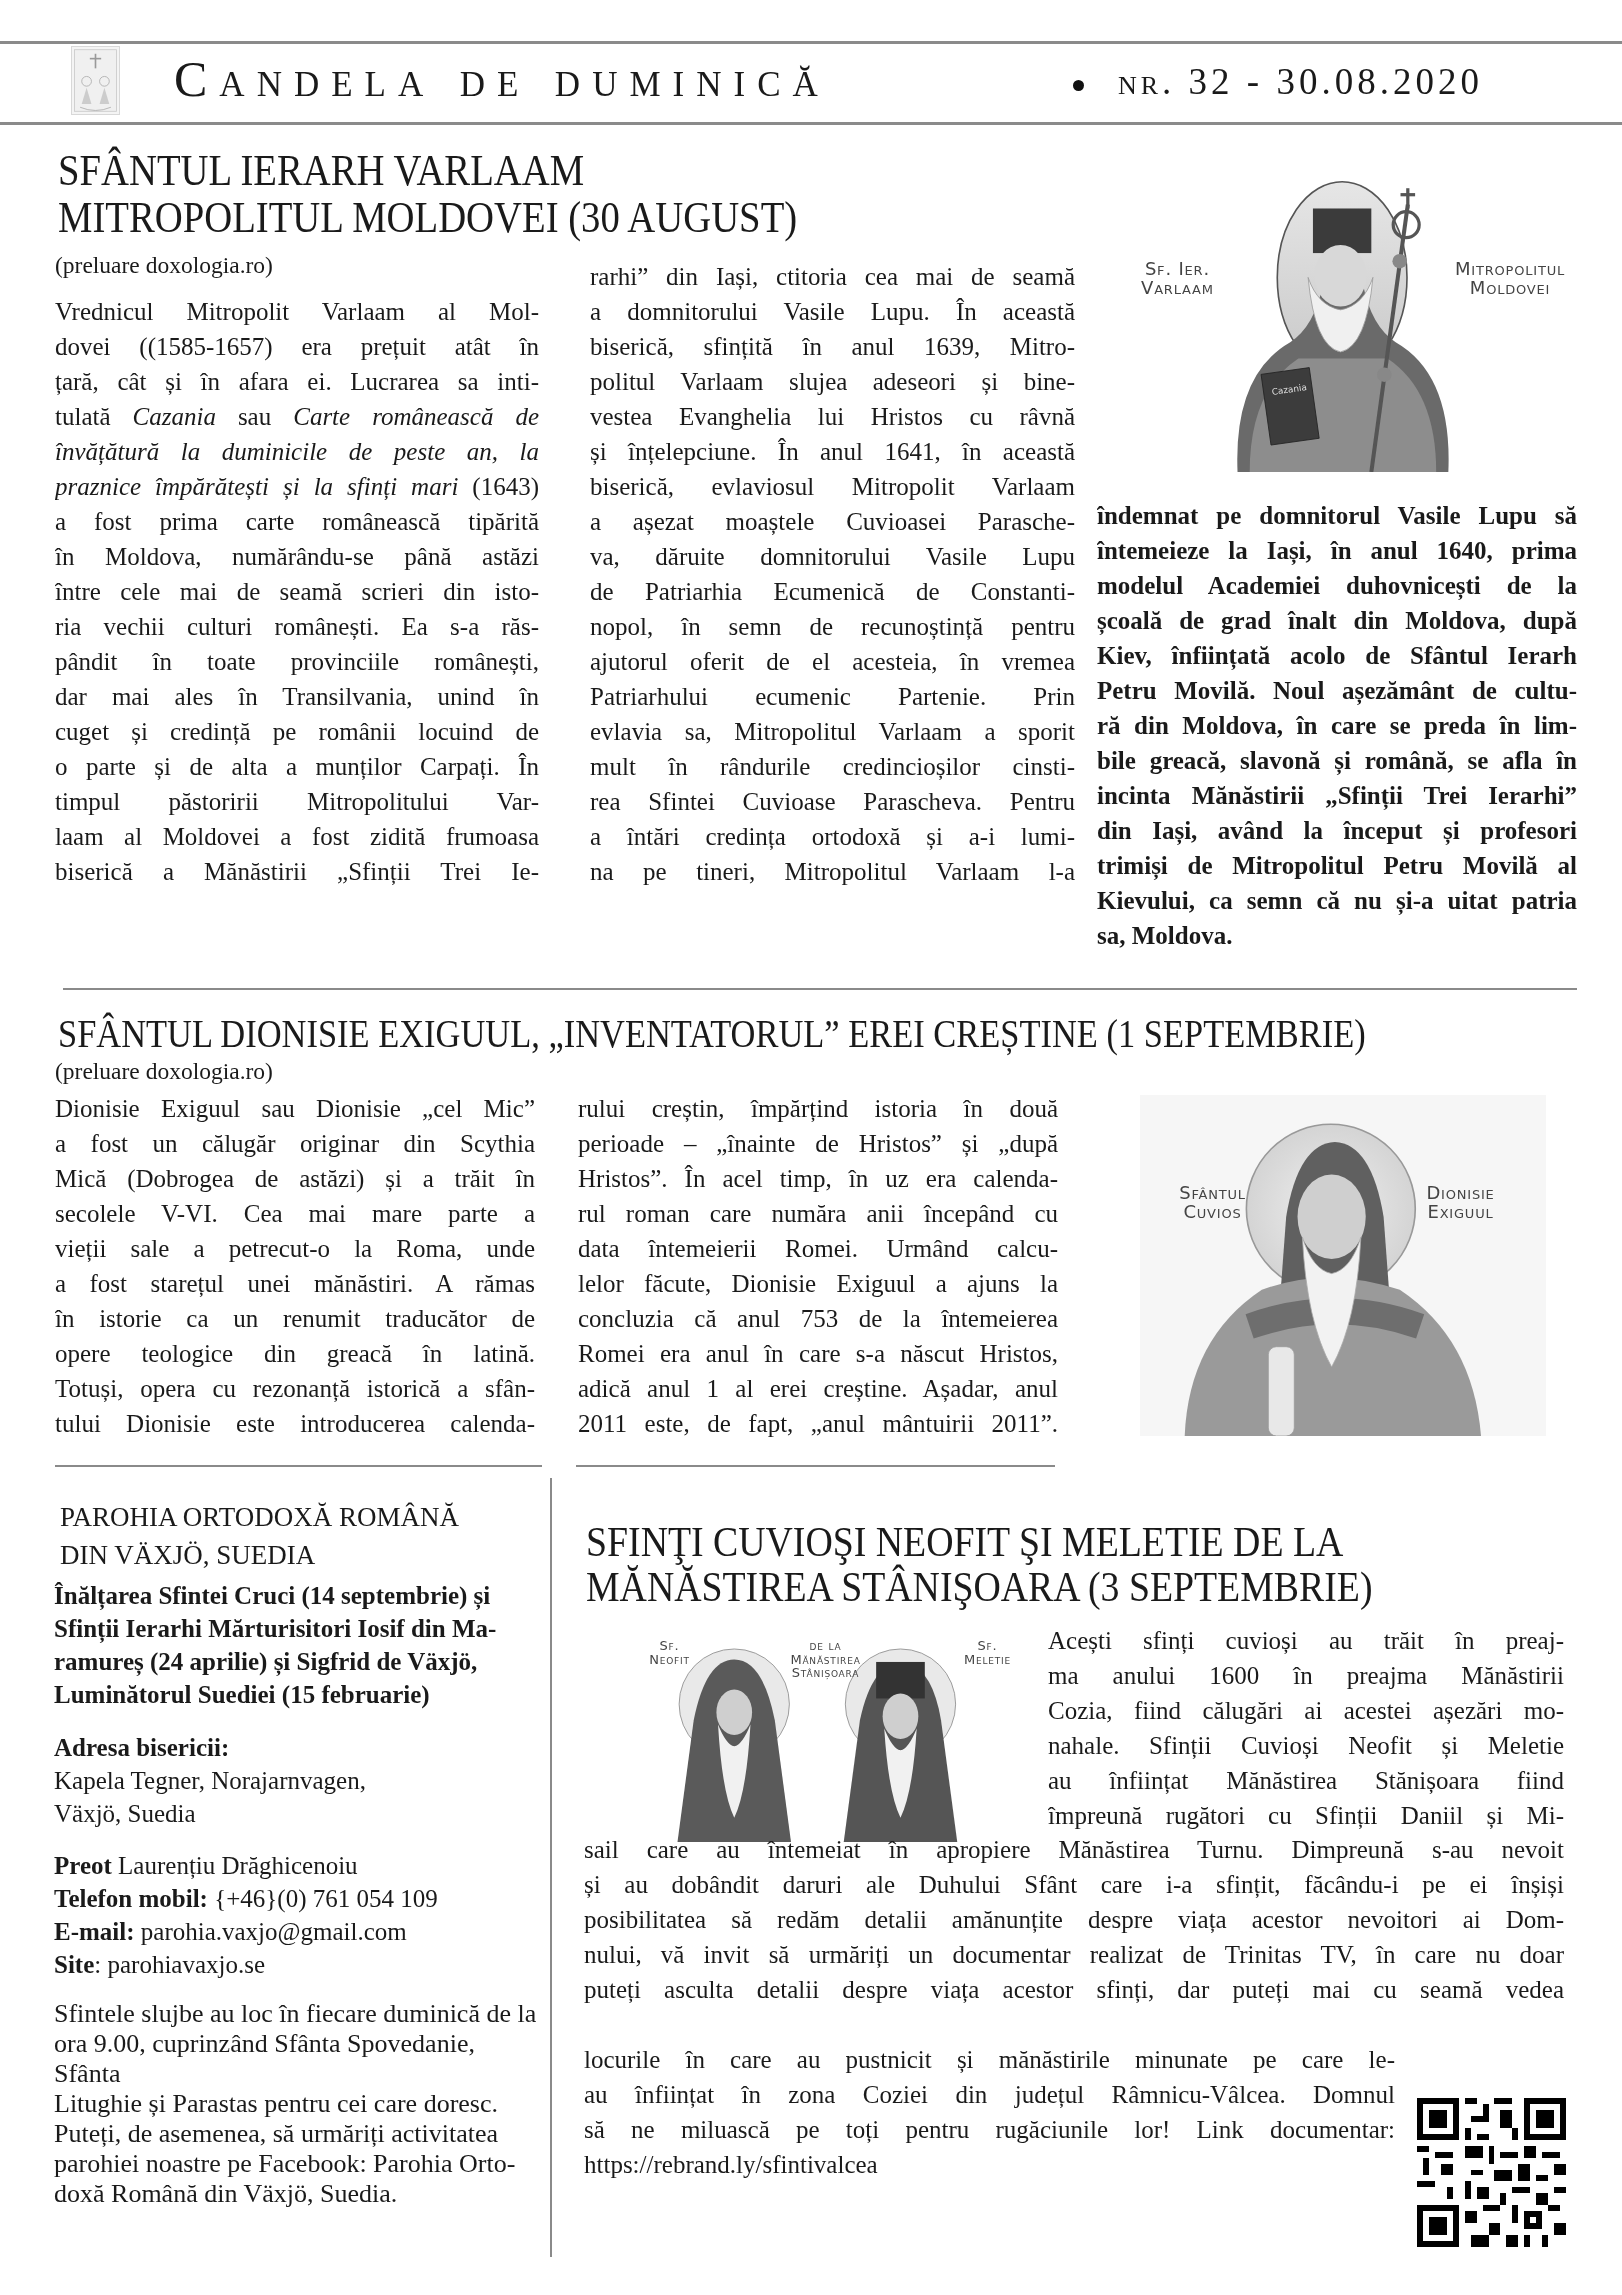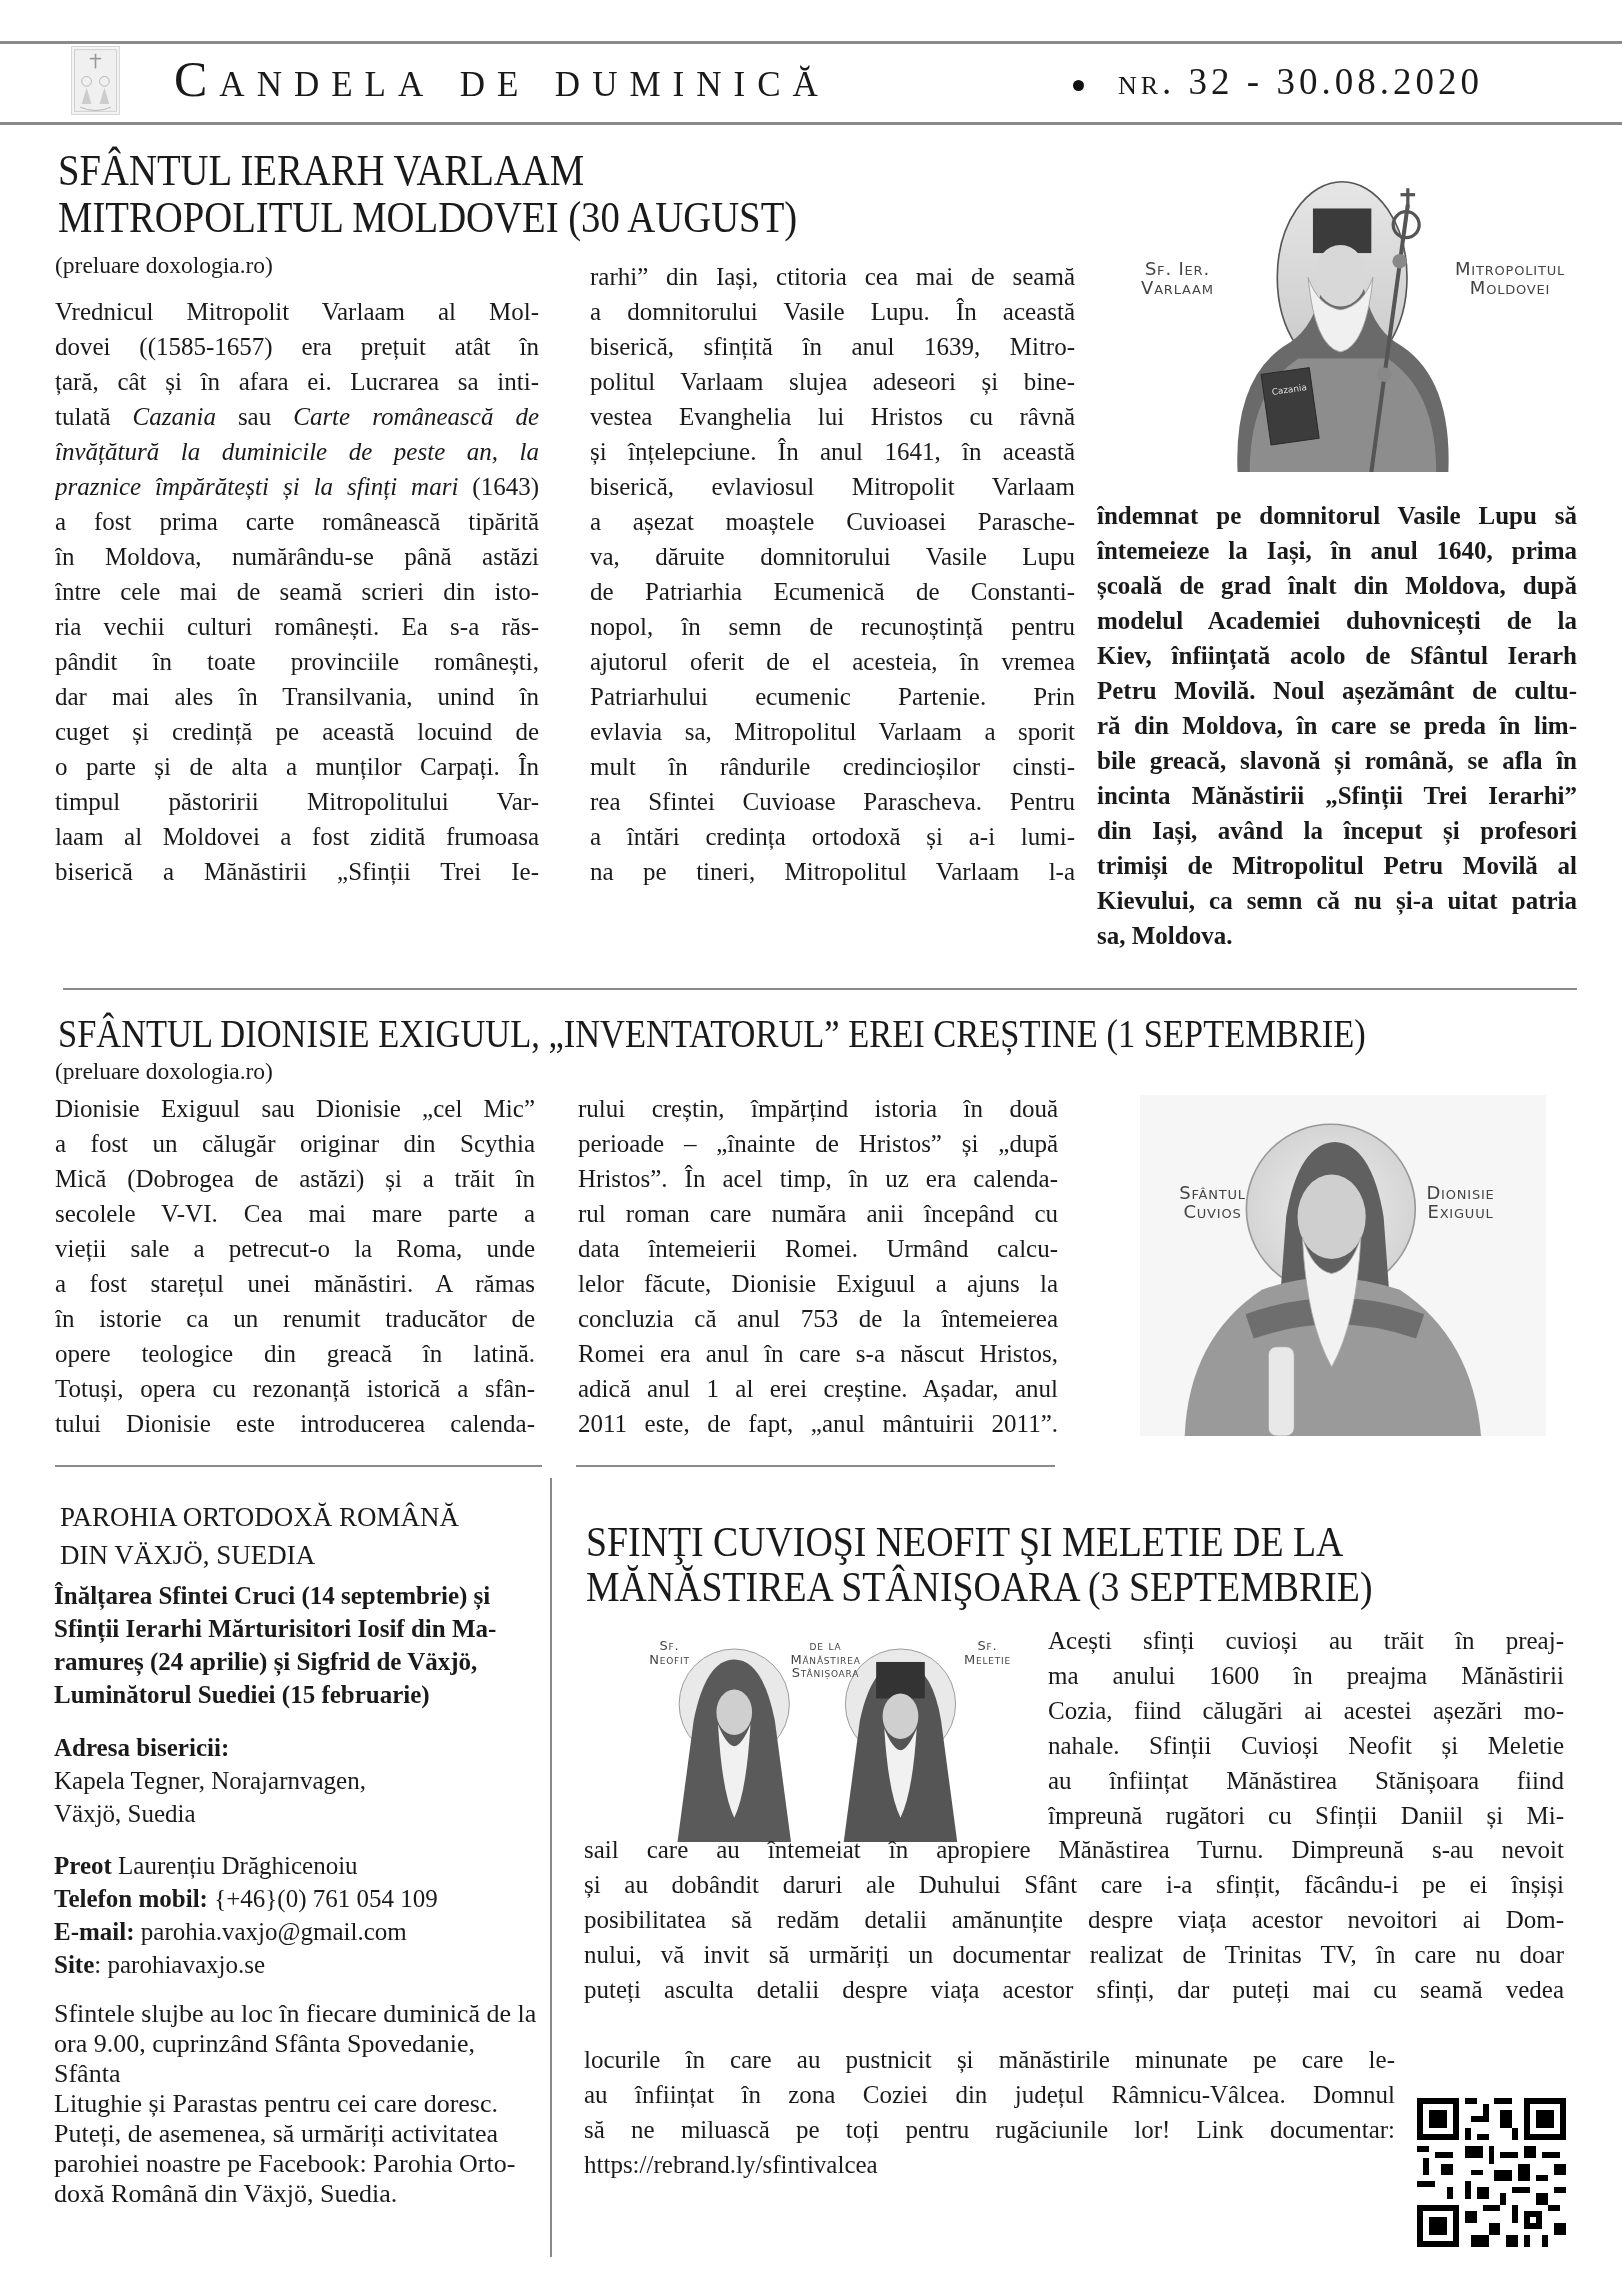--- a/index.html
+++ b/index.html
@@ -132,8 +132,8 @@
 <div class="col body-text" style="left:1097px;top:498px;width:480px;font-weight:bold;">
   <span class="line">îndemnat pe domnitorul Vasile Lupu să</span>
   <span class="line">întemeieze la Iași, în anul 1640, prima</span>
+  <span class="line">modelul Academiei duhovnicești de la</span>
   <span class="line">școală de grad înalt din Moldova, după</span>
-  <span class="line">modelul Academiei duhovnicești de la</span>
   <span class="line">Kiev, înființată acolo de Sfântul Ierarh</span>
   <span class="line">Petru Movilă. Noul așezământ de cultu-</span>
   <span class="line">ră din Moldova, în care se preda în lim-</span>

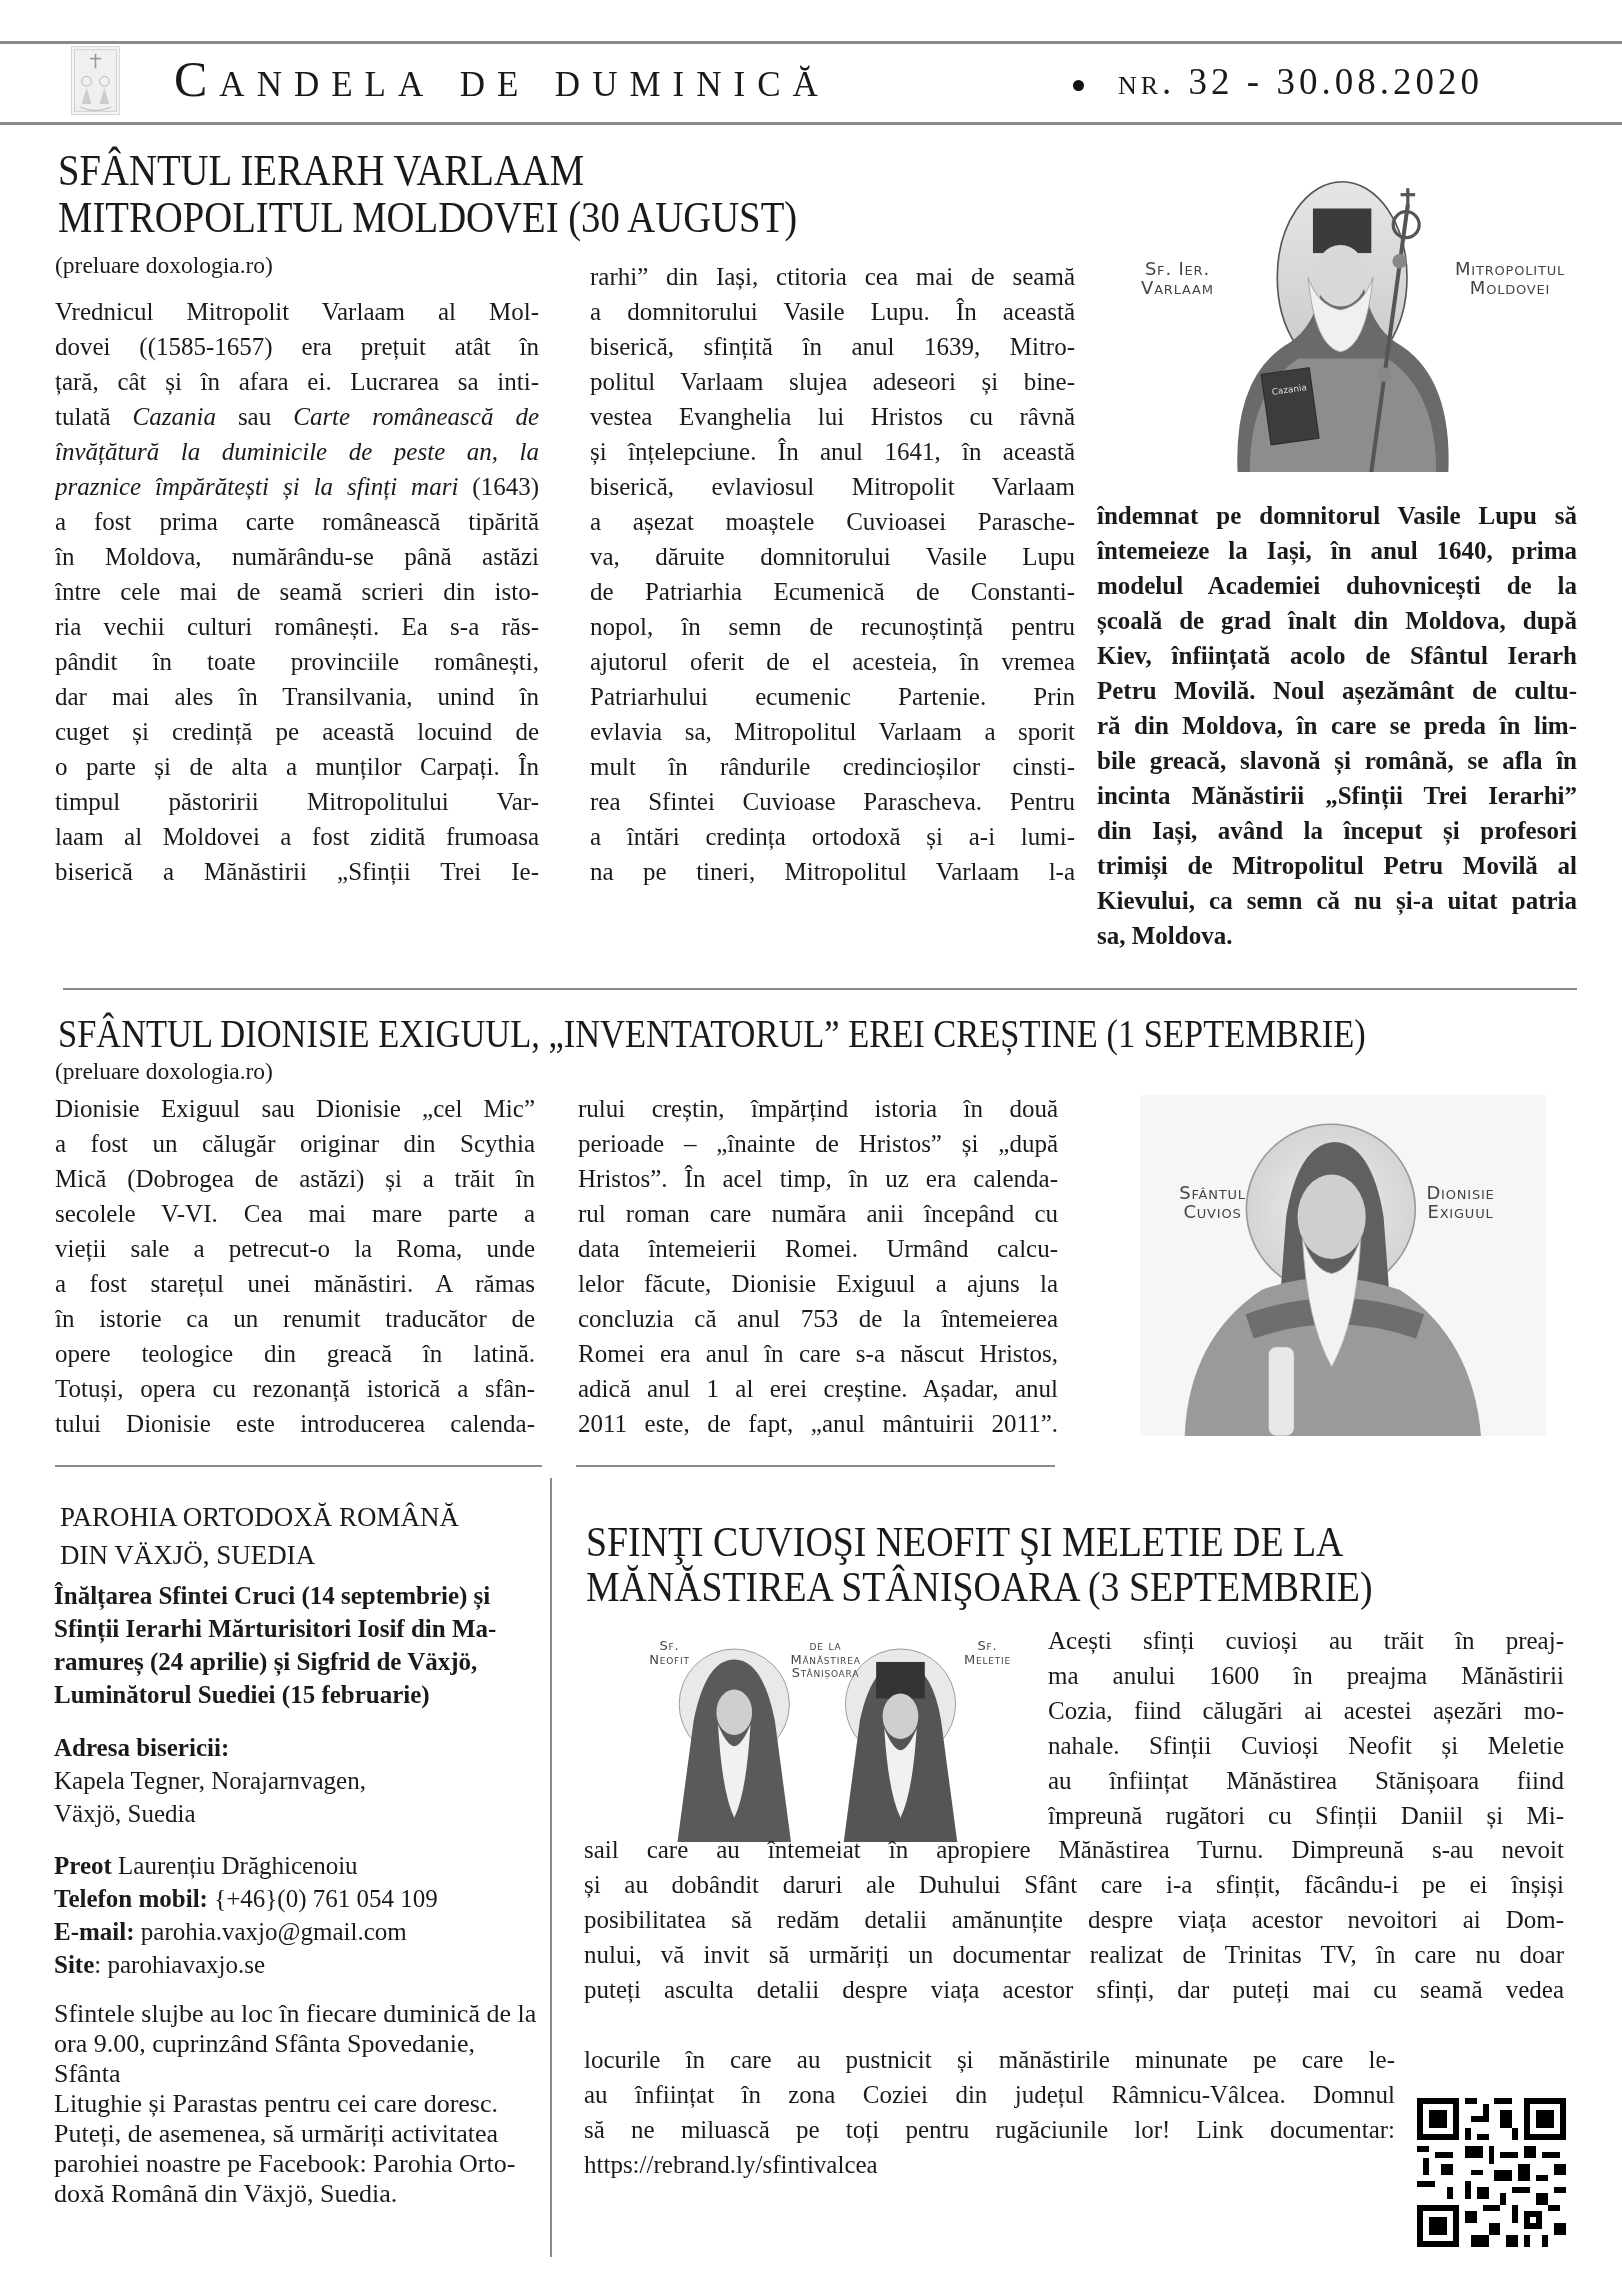--- a/index.html
+++ b/index.html
@@ -68,7 +68,7 @@
   <span class="line">ria vechii culturi românești. Ea s-a răs-</span>
   <span class="line">pândit în toate provinciile românești,</span>
   <span class="line">dar mai ales în Transilvania, unind în</span>
-  <span class="line">cuget și credință pe această locuind de</span>
+  <span class="line">cuget și credință pe românii locuind de</span>
   <span class="line">o parte și de alta a munților Carpați. În</span>
   <span class="line">timpul păstoririi Mitropolitului Var-</span>
   <span class="line">laam al Moldovei a fost zidită frumoasa</span>

